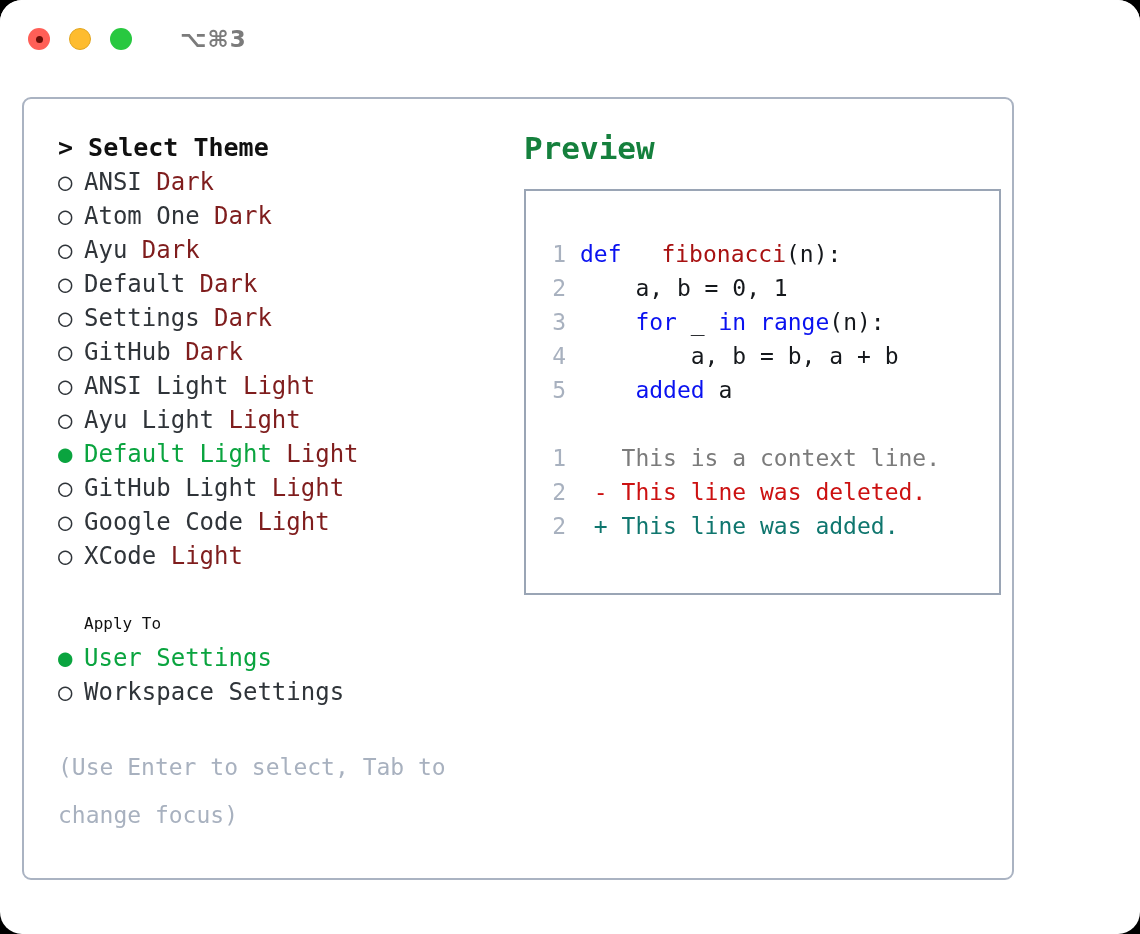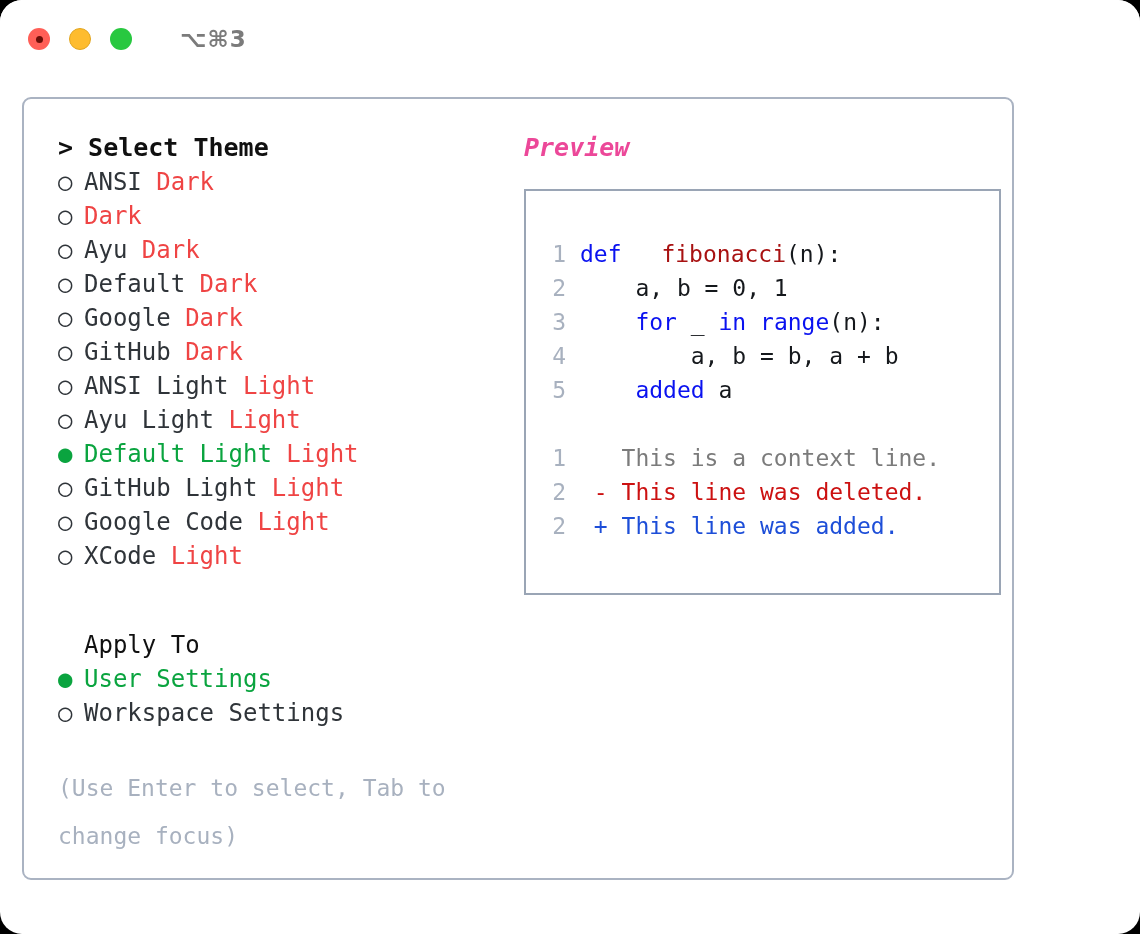--- a/index.html
+++ b/index.html
@@ -149,12 +149,11 @@
   }
 
   #preview-title {
-    font-size: 25px;
+    font-size: 31px;
     font-weight: bold;
-    color: #ec4899;
-    line-height: 34px;
-    white-space: pre;
-    font-style: italic;
+    color: #15803d;
+    line-height: 34px;
+    white-space: pre;
   }
 
   #preview-box {

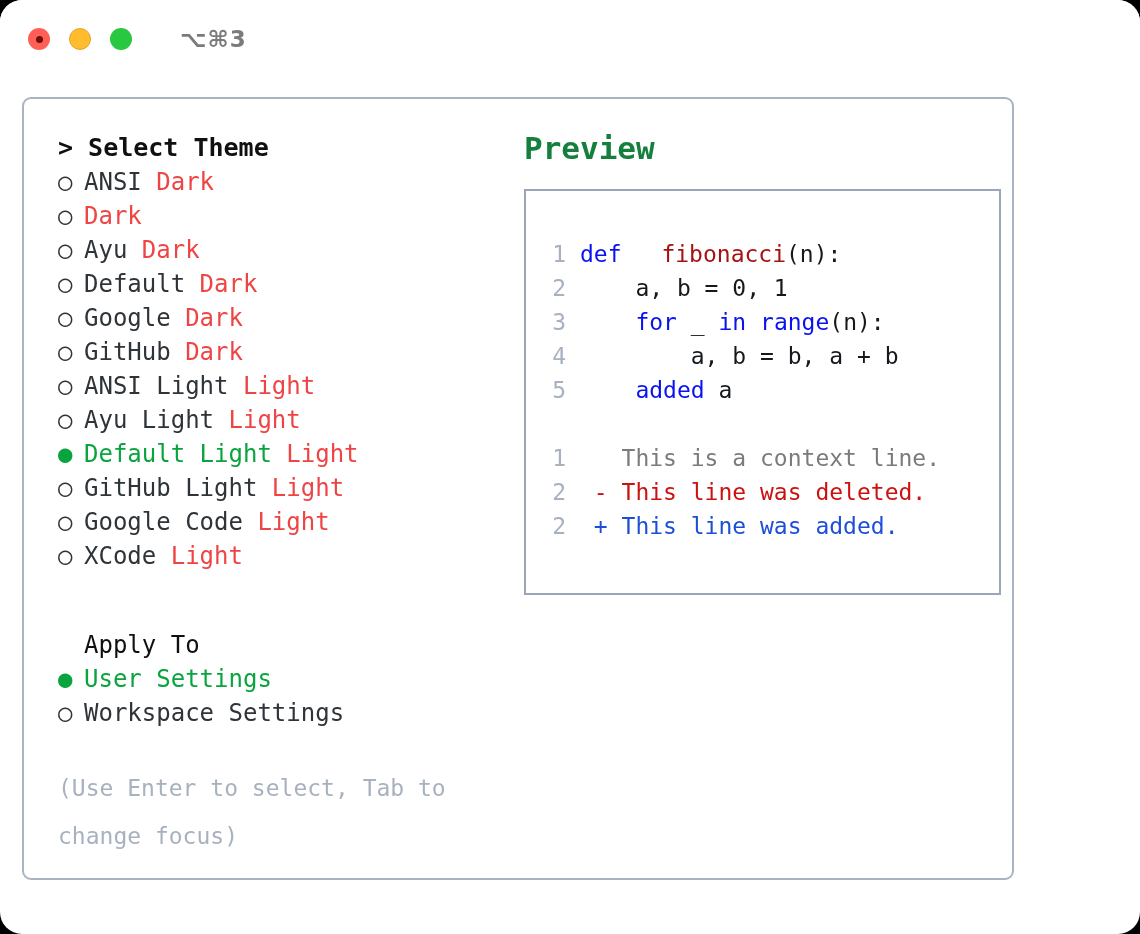--- a/index.html
+++ b/index.html
@@ -120,7 +120,7 @@
 
   .opt-name { color: #2f3439; }
   .opt-name.selected { color: #0aa43f; }
-  .opt-cat  { color: #ef4444; text-align: right; }
+  .opt-cat  { color: #7f1d1d; text-align: right; }
 
   .section-gap { height: 34px; }
 

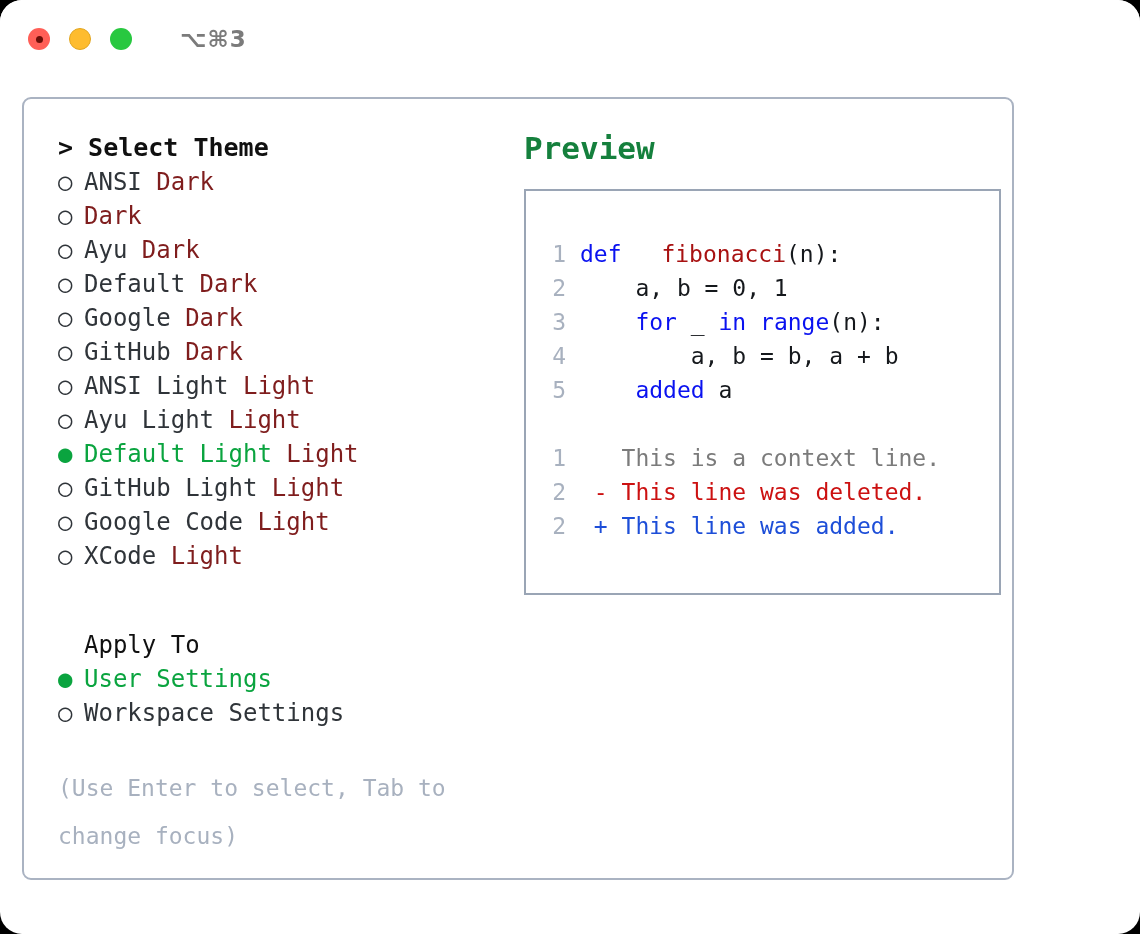--- a/index.html
+++ b/index.html
@@ -216,7 +216,7 @@
 
         <div id="theme-options">
             <div class="option-row"><span class="bullet off">○</span><span class="opt-name">ANSI </span><span class="opt-cat">Dark</span></div>
-            <div class="option-row"><span class="bullet off">○</span><span class="opt-cat">Dark</span></div>
+            <div class="option-row"><span class="bullet off">○</span><span class="opt-name">Atom One </span><span class="opt-cat">Dark</span></div>
             <div class="option-row"><span class="bullet off">○</span><span class="opt-name">Ayu </span><span class="opt-cat">Dark</span></div>
             <div class="option-row"><span class="bullet off">○</span><span class="opt-name">Default </span><span class="opt-cat">Dark</span></div>
             <div class="option-row"><span class="bullet off">○</span><span class="opt-name">Google </span><span class="opt-cat">Dark</span></div>

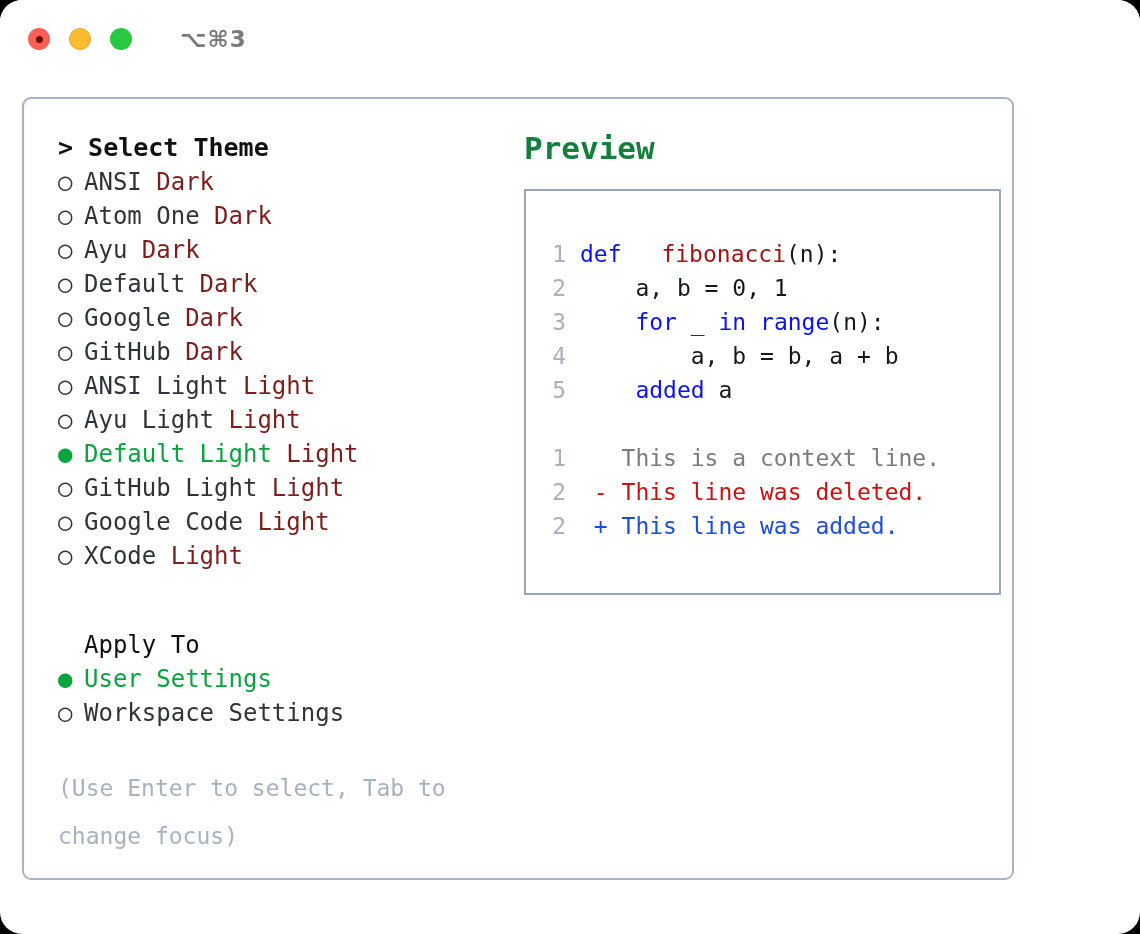--- a/index.html
+++ b/index.html
@@ -219,7 +219,7 @@
             <div class="option-row"><span class="bullet off">○</span><span class="opt-name">Atom One </span><span class="opt-cat">Dark</span></div>
             <div class="option-row"><span class="bullet off">○</span><span class="opt-name">Ayu </span><span class="opt-cat">Dark</span></div>
             <div class="option-row"><span class="bullet off">○</span><span class="opt-name">Default </span><span class="opt-cat">Dark</span></div>
-            <div class="option-row"><span class="bullet off">○</span><span class="opt-name">Google </span><span class="opt-cat">Dark</span></div>
+            <div class="option-row"><span class="bullet off">○</span><span class="opt-name">Settings </span><span class="opt-cat">Dark</span></div>
             <div class="option-row"><span class="bullet off">○</span><span class="opt-name">GitHub </span><span class="opt-cat">Dark</span></div>
             <div class="option-row"><span class="bullet off">○</span><span class="opt-name">ANSI Light </span><span class="opt-cat">Light</span></div>
             <div class="option-row"><span class="bullet off">○</span><span class="opt-name">Ayu Light </span><span class="opt-cat">Light</span></div>

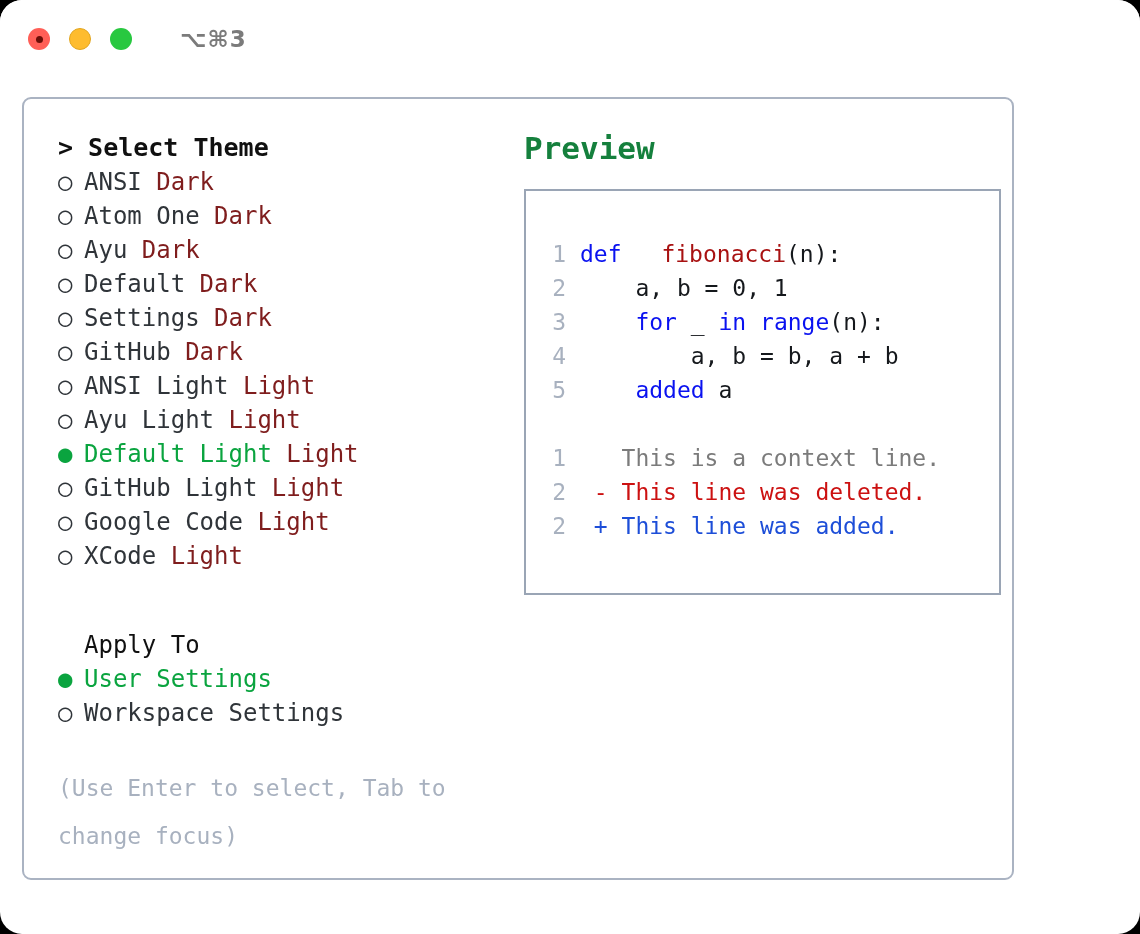--- a/index.html
+++ b/index.html
@@ -187,7 +187,7 @@
   .tok-pl   { color: #15181c; }
   .tok-ctx  { color: #7b7b7b; text-align: right; }
   .tok-del  { color: #cc1111; }
-  .tok-add  { color: #1d4ed8; }
+  .tok-add  { color: #0f766e; }
 
   .blank-line { height: 34px; }
 </style>

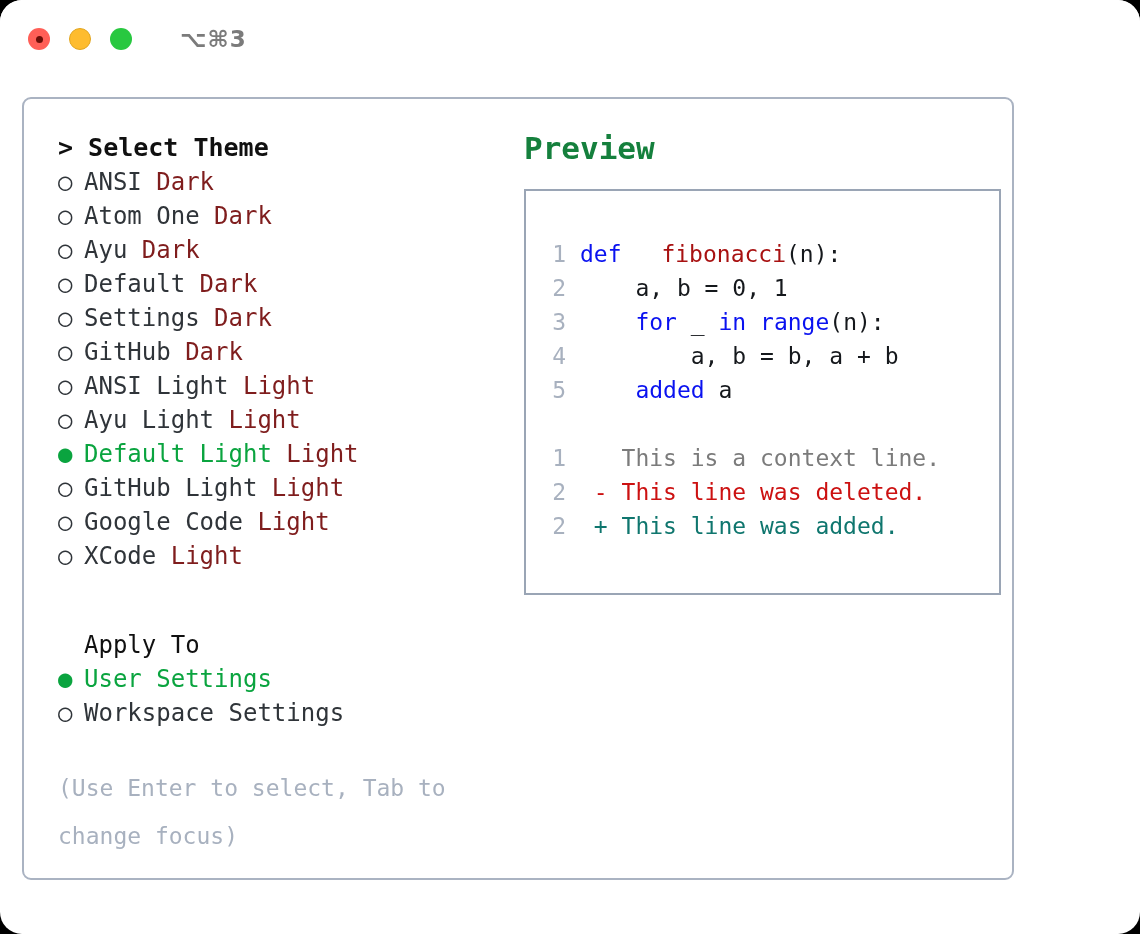--- a/index.html
+++ b/index.html
@@ -125,12 +125,11 @@
   .section-gap { height: 34px; }
 
   .subheader {
-    font-size: 24px;
+    font-size: 16px;
     color: #101010;
     line-height: 34px;
     padding-left: 26px;
     white-space: pre;
-    margin-top: 21px;
   }
 
   #hint-block {

